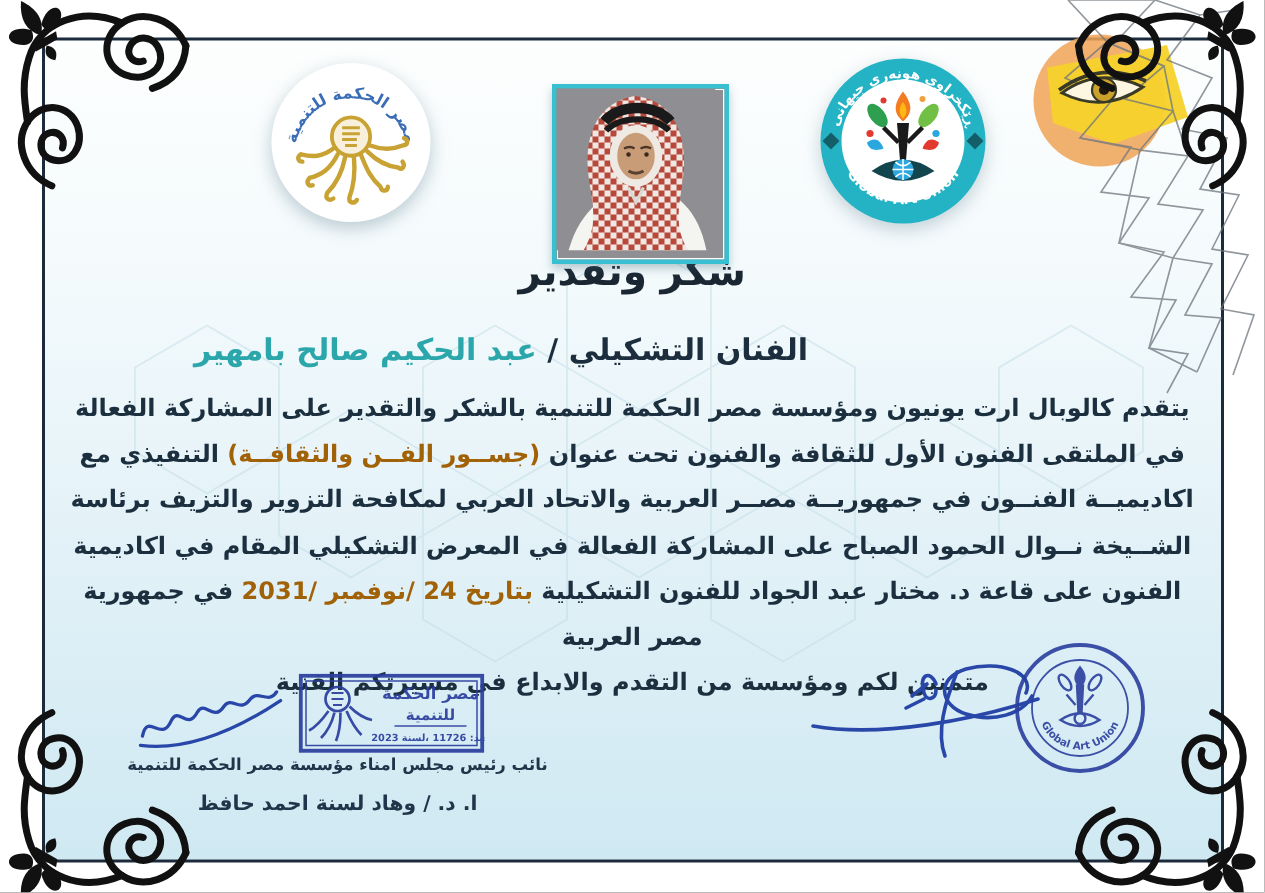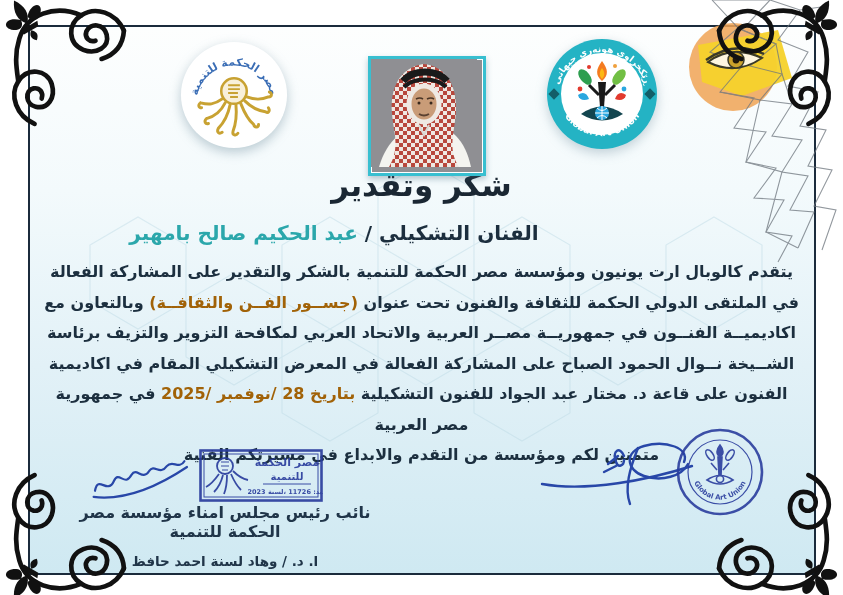--- a/index.html
+++ b/index.html
@@ -28,7 +28,7 @@
   .photo svg{display:block;}
 
   .title{position:absolute;left:0;top:167px;width:843px;text-align:center;z-index:3;
-         font-size:31px;font-weight:800;color:#1a2733;letter-spacing:.5px;}
+         font-size:26px;font-weight:800;color:#1a2733;letter-spacing:.5px;}
   .recipient{position:absolute;left:0;top:221px;width:668px;text-align:center;z-index:3;
          font-size:20px;font-weight:700;color:#1c2e3e;direction:rtl;}
   .recipient .name{color:#2ba7ab;}

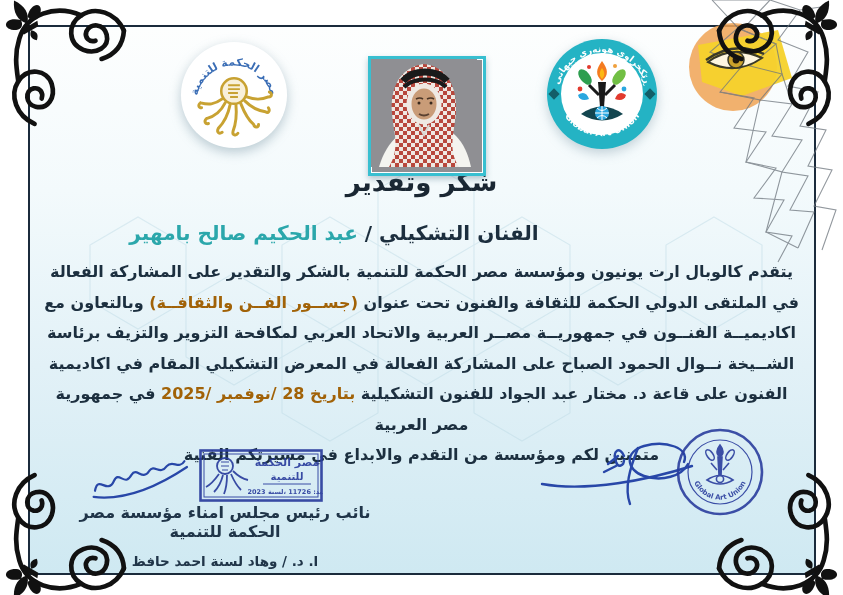--- a/index.html
+++ b/index.html
@@ -210,7 +210,7 @@
 
   <div class="body-text" dir="rtl">
     <div>يتقدم كالوبال ارت يونيون ومؤسسة مصر الحكمة للتنمية بالشكر والتقدير على المشاركة الفعالة</div>
-    <div><span>في الملتقى الدولي الحكمة للثقافة والفنون تحت عنوان </span><span class="hl">(جســور الفــن والثقافــة)</span><span> وبالتعاون مع</span></div>
+    <div><span>في الملتقى الدولي الحكمة للثقافة والفنون تحت عنوان </span><span class="hl">(جســور الفــن والثقافــة)</span><span> التنفيذي مع</span></div>
     <div>اكاديميــة الفنــون في جمهوريــة مصــر العربية والاتحاد العربي لمكافحة التزوير والتزيف برئاسة</div>
     <div>الشــيخة نــوال الحمود الصباح على المشاركة الفعالة في المعرض التشكيلي المقام في اكاديمية</div>
     <div><span>الفنون على قاعة د. مختار عبد الجواد للفنون التشكيلية </span><span class="hl">بتاريخ 28 /نوفمبر /2025</span><span> في جمهورية مصر العربية</span></div>

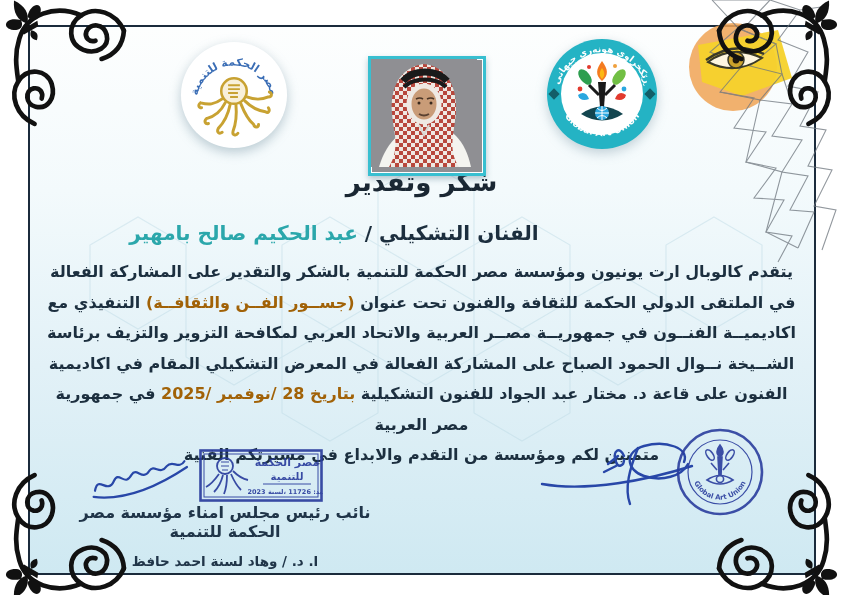--- a/index.html
+++ b/index.html
@@ -210,7 +210,7 @@
 
   <div class="body-text" dir="rtl">
     <div>يتقدم كالوبال ارت يونيون ومؤسسة مصر الحكمة للتنمية بالشكر والتقدير على المشاركة الفعالة</div>
-    <div><span>في الملتقى الدولي الحكمة للثقافة والفنون تحت عنوان </span><span class="hl">(جســور الفــن والثقافــة)</span><span> التنفيذي مع</span></div>
+    <div><span>في الملتقى الفنون الأول للثقافة والفنون تحت عنوان </span><span class="hl">(جســور الفــن والثقافــة)</span><span> التنفيذي مع</span></div>
     <div>اكاديميــة الفنــون في جمهوريــة مصــر العربية والاتحاد العربي لمكافحة التزوير والتزيف برئاسة</div>
     <div>الشــيخة نــوال الحمود الصباح على المشاركة الفعالة في المعرض التشكيلي المقام في اكاديمية</div>
     <div><span>الفنون على قاعة د. مختار عبد الجواد للفنون التشكيلية </span><span class="hl">بتاريخ 28 /نوفمبر /2025</span><span> في جمهورية مصر العربية</span></div>

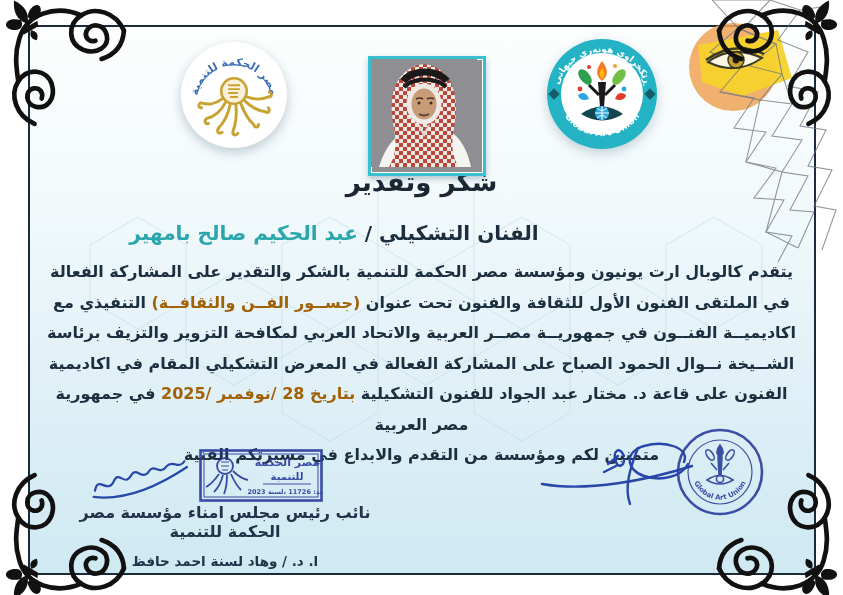--- a/index.html
+++ b/index.html
@@ -213,7 +213,7 @@
     <div><span>في الملتقى الفنون الأول للثقافة والفنون تحت عنوان </span><span class="hl">(جســور الفــن والثقافــة)</span><span> التنفيذي مع</span></div>
     <div>اكاديميــة الفنــون في جمهوريــة مصــر العربية والاتحاد العربي لمكافحة التزوير والتزيف برئاسة</div>
     <div>الشــيخة نــوال الحمود الصباح على المشاركة الفعالة في المعرض التشكيلي المقام في اكاديمية</div>
-    <div><span>الفنون على قاعة د. مختار عبد الجواد للفنون التشكيلية </span><span class="hl">بتاريخ 28 /نوفمبر /2025</span><span> في جمهورية مصر العربية</span></div>
+    <div><span>الفنون على قاعة د. مختار عبد الجواد للفنون التشكيلية </span><span class="hl">بتاريخ 24 /نوفمبر /2031</span><span> في جمهورية مصر العربية</span></div>
     <div>متمنين لكم ومؤسسة من التقدم والابداع في مسيرتكم الفنية</div>
   </div>
 

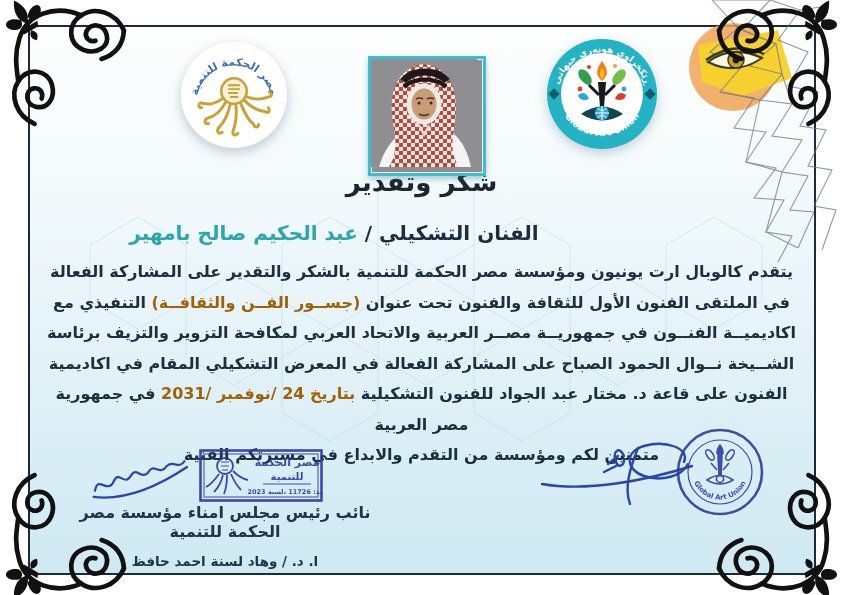--- a/index.html
+++ b/index.html
@@ -44,7 +44,7 @@
 
   .sign-block{position:absolute;z-index:3;width:340px;text-align:center;direction:rtl;
               color:#203549;font-weight:700;}
-  .sign-block .role{font-size:16px;margin:0 0 12px 0;}
+  .sign-block .role{font-size:11px;margin:0 0 12px 0;}
   .sign-block .sname{font-size:13.5px;}
   .sb-left{left:55px;top:503px;}
   .sb-right{left:470px;top:503px;}

